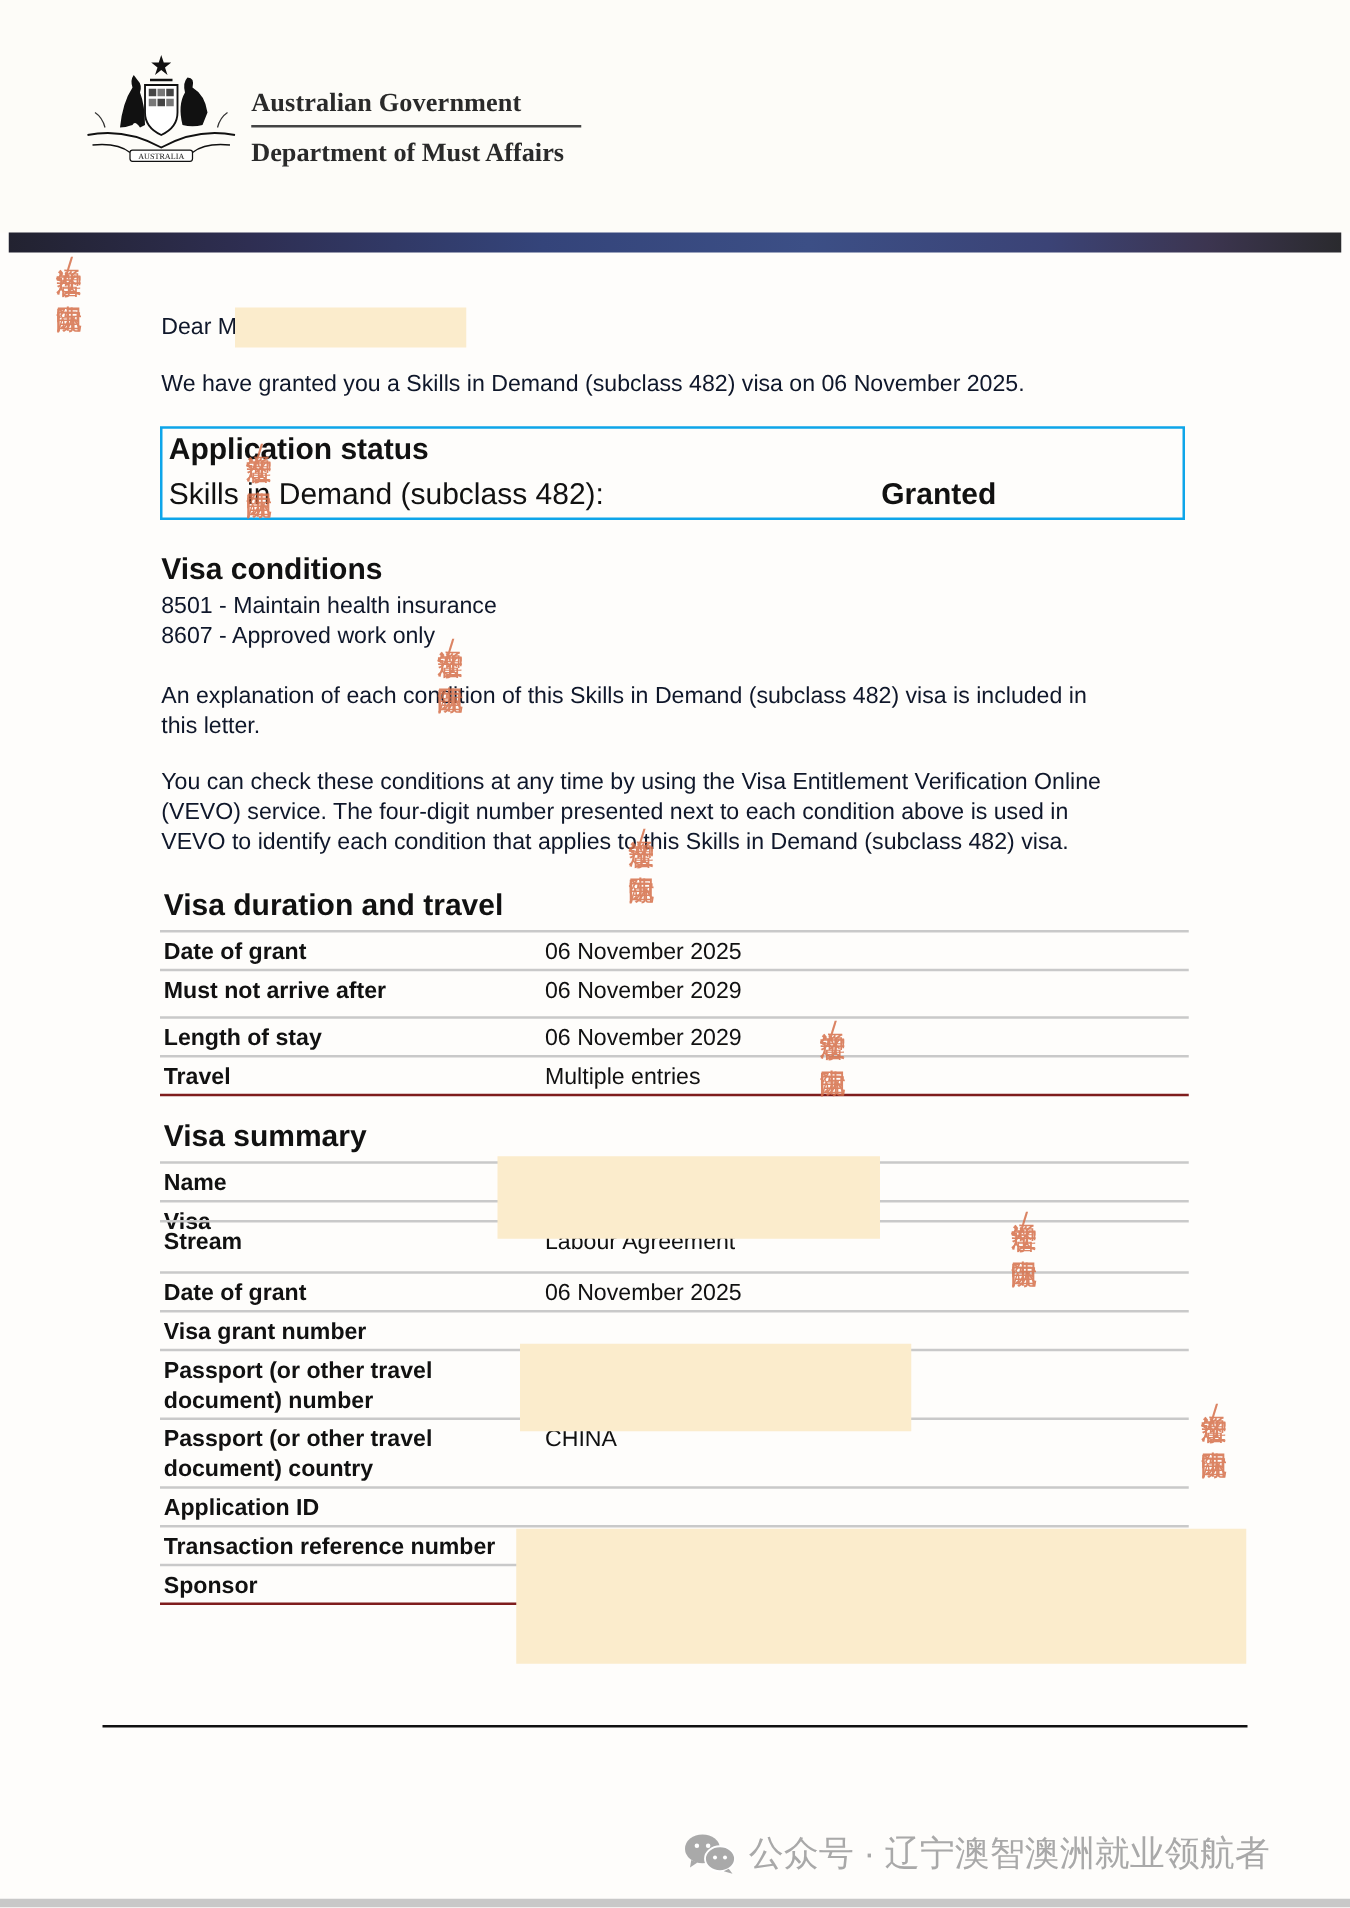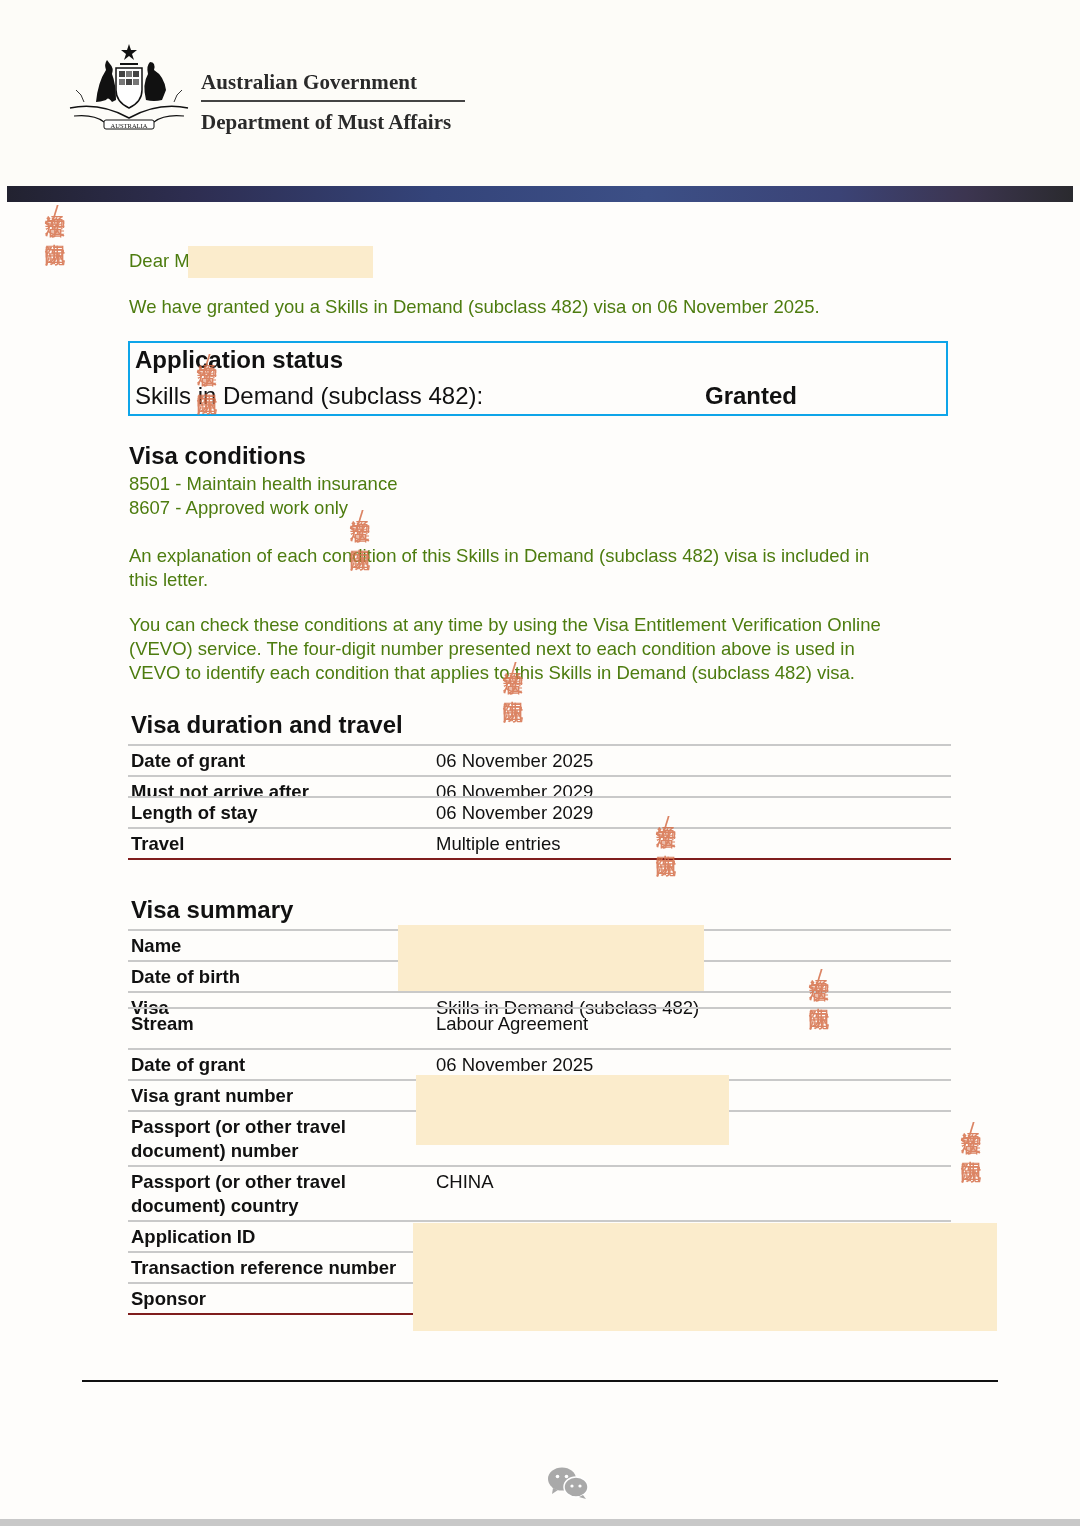--- a/index.html
+++ b/index.html
@@ -17,7 +17,7 @@
   .banner { position: absolute; left: 7px; top: 186px; width: 1066px; height: 16px;
     background: linear-gradient(90deg, #222230 0%, #2e2e52 18%, #34447a 40%, #3c4f86 60%, #3b4376 78%, #3c3550 90%, #2a2a2e 100%); }
 
-  .p { position: absolute; font-size: 18.5px; line-height: 24px; color: #4d7c0f; white-space: nowrap; }
+  .p { position: absolute; font-size: 18.5px; line-height: 24px; color: #0f172a; white-space: nowrap; }
   .redact { position: absolute; background: #fbeccc; }
 
   .status-box { position: absolute; left: 128px; top: 341px; width: 820px; height: 75px; border: 2px solid #0ea5e9; box-sizing: border-box; }

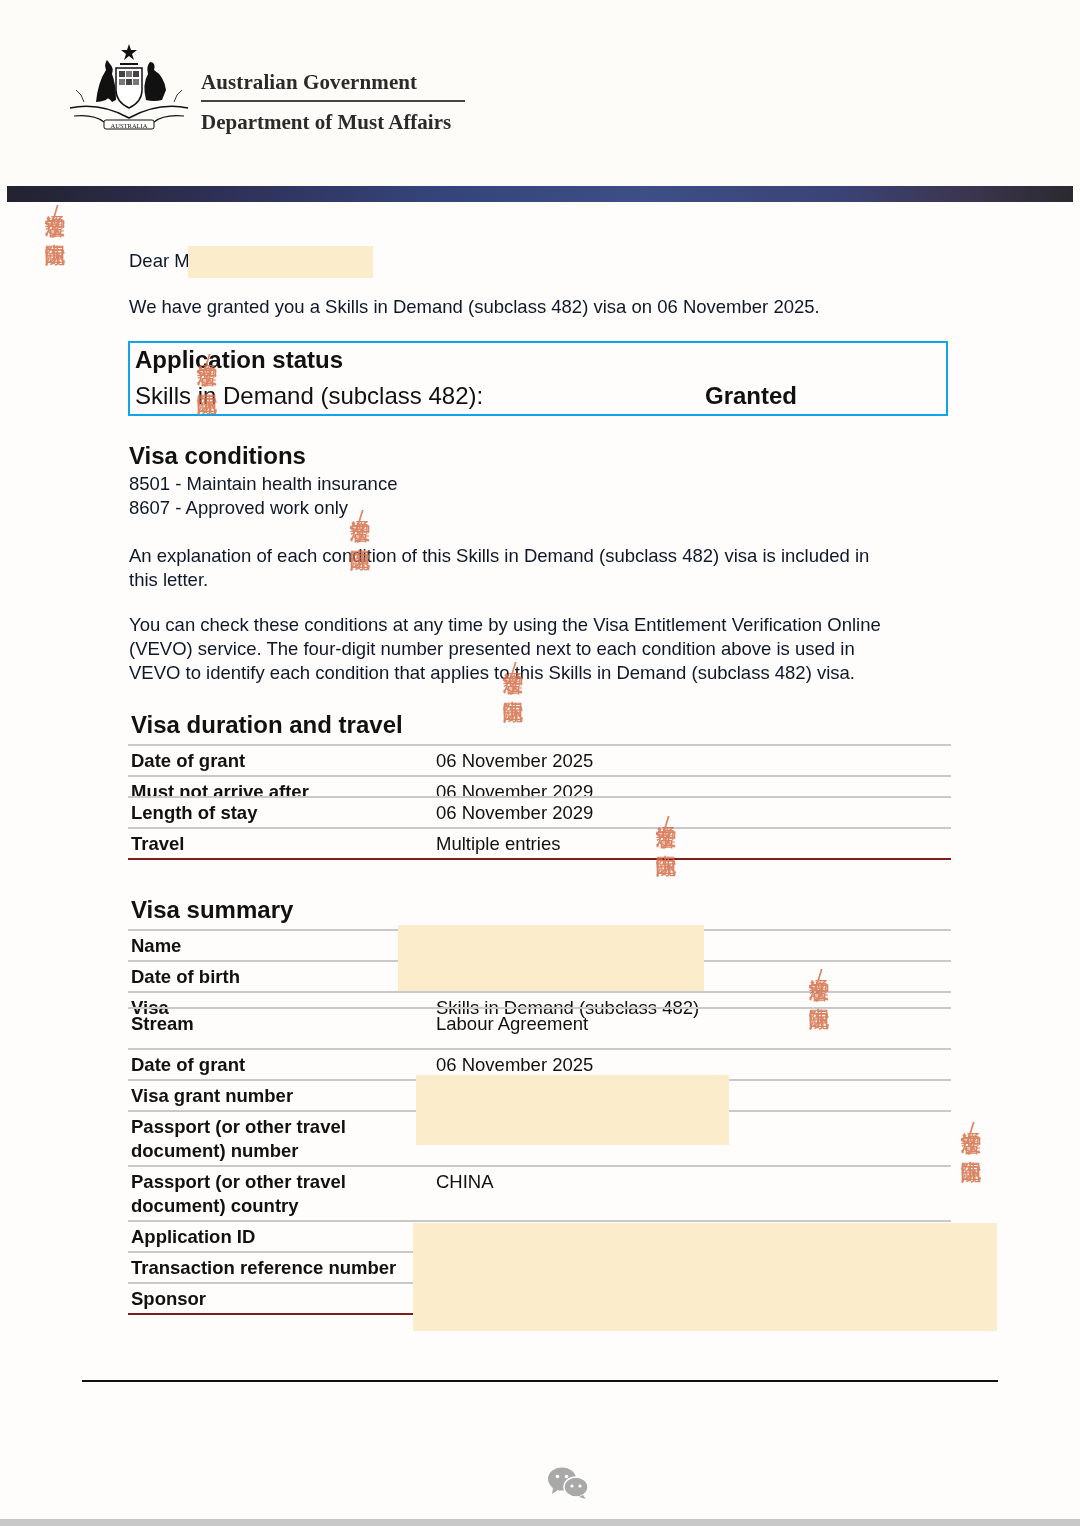--- a/index.html
+++ b/index.html
@@ -96,7 +96,7 @@
     <span class="k">Date of grant</span>
     <span class="v">06 November 2025</span>
   </div>
-  <div class="row" style="height:21px;">
+  <div class="row" style="height:38px;">
     <span class="k">Must not arrive after</span>
     <span class="v">06 November 2029</span>
   </div>

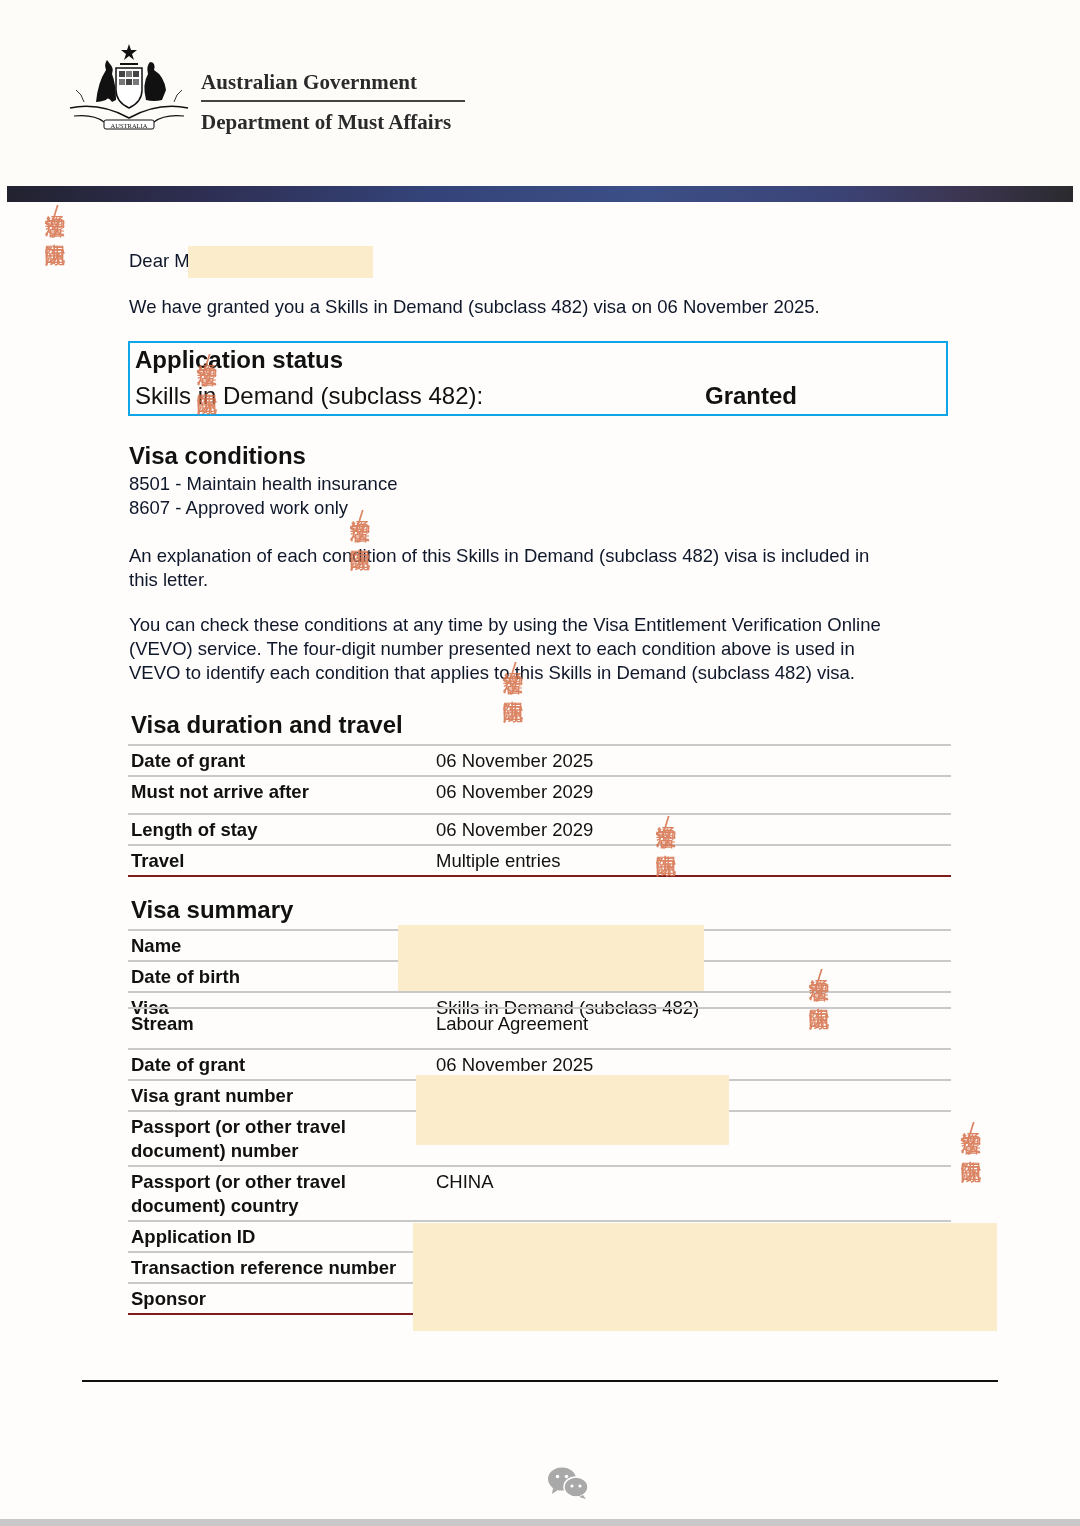--- a/index.html
+++ b/index.html
@@ -115,9 +115,6 @@
   <div class="row" style="height:31px;">
     <span class="k">Name</span>
   </div>
-  <div class="row" style="height:31px;">
-    <span class="k">Date of birth</span>
-  </div>
   <div class="row" style="height:16px;">
     <span class="k">Visa</span>
     <span class="v">Skills in Demand (subclass 482)</span>

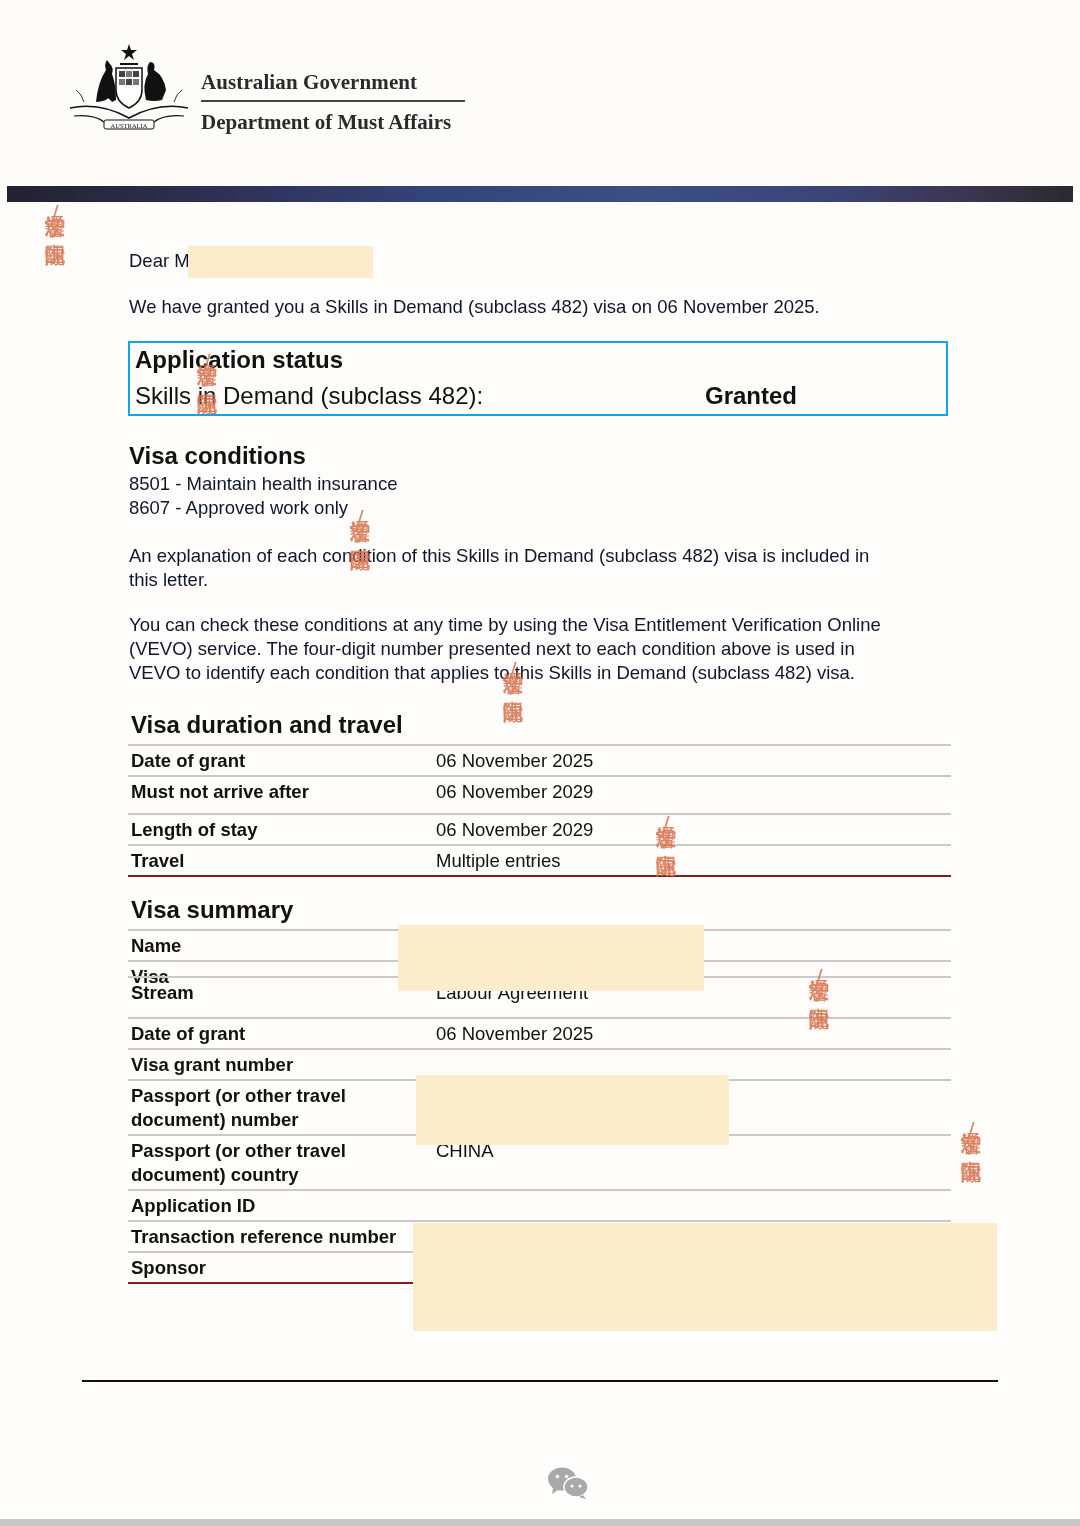--- a/index.html
+++ b/index.html
@@ -164,6 +164,7 @@
     <circle cx="25" cy="20" r="1.6" fill="#fff"></circle>
       <circle cx="33" cy="20" r="1.6" fill="#fff"></circle>
   </svg>
+  <span>公众号 · 辽宁澳智澳洲就业领航者</span>
 </div>
 <div class="bottom-bar"></div>
 

